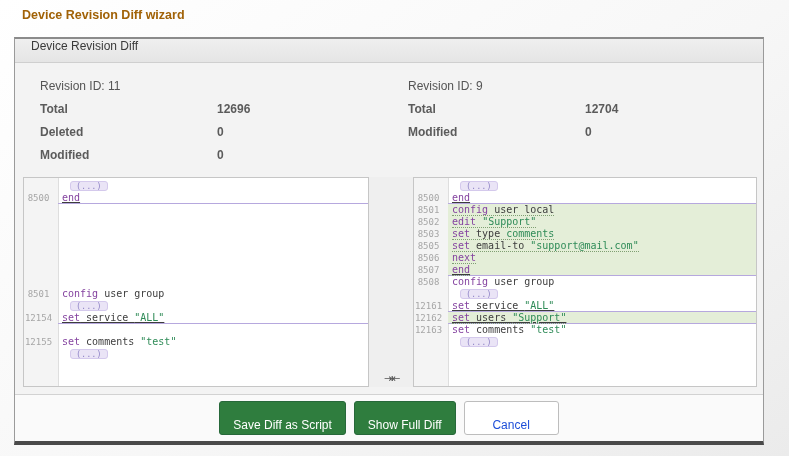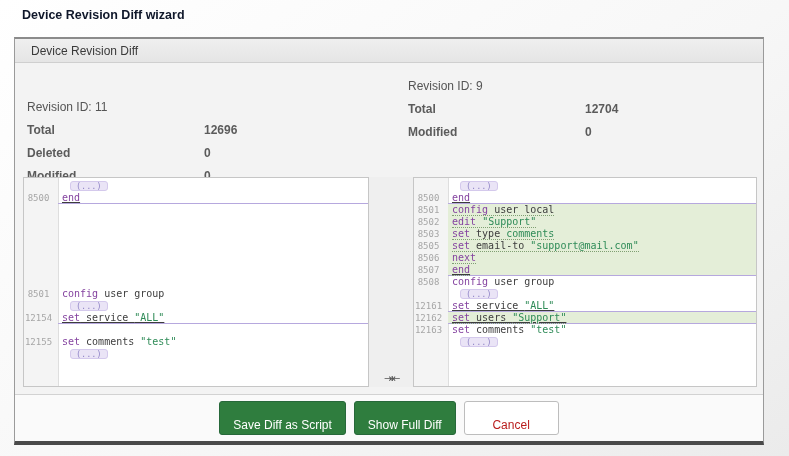--- a/index.html
+++ b/index.html
@@ -11,7 +11,7 @@
   }
   .page-title {
     position:absolute; left:22px; top:8px;
-    font-size:12.5px; font-weight:bold; color:#0f172a;
+    font-size:12.5px; font-weight:bold; color:#a16207;
   }
   .dialog {
     position:absolute; left:14px; top:37px; width:750px; height:408px;

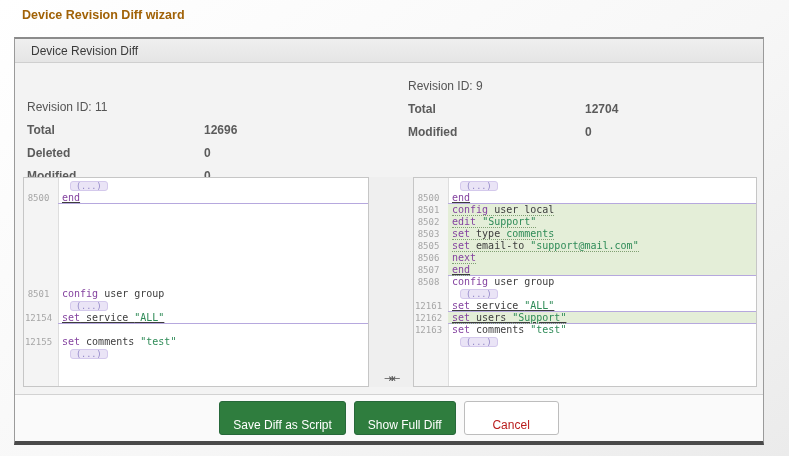--- a/index.html
+++ b/index.html
@@ -23,7 +23,7 @@
   .dialog-header {
     height:24px; background:linear-gradient(#efefef,#e5e5e5);
     border-bottom:1px solid #cfcfcf;
-    display:flex; align-items:center; padding-left:16px;
+    display:flex; padding-left:16px;
     font-size:12px; color:#3a3a3a;
   }
   

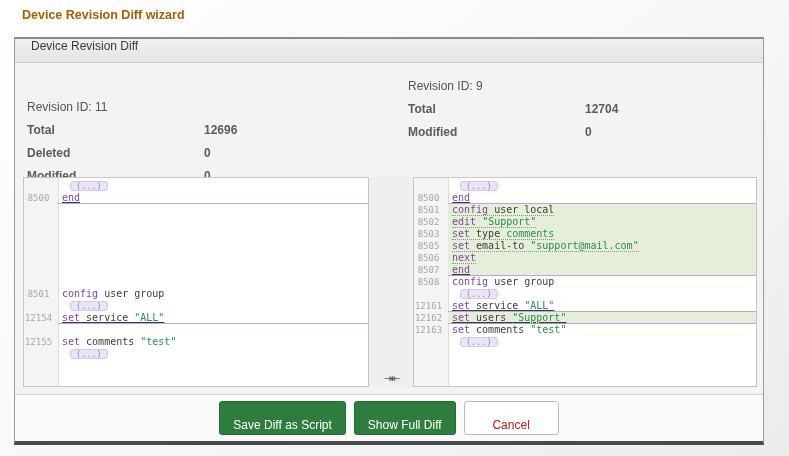--- a/index.html
+++ b/index.html
@@ -28,7 +28,7 @@
   }
   
   .summary { position:absolute; top:36px; font-size:12px; color:#5b5b5b; }
-  .summary.left  { left:4px;   width:346px;margin-top:21px; }
+  .summary.left  { left:17px;   width:346px; }
   .summary.right { left:385px; width:360px; }
   .summary .rev { height:23px; line-height:23px; padding-left:8px; color:#555; }
   .sumrow { height:23px; line-height:23px; display:flex;font-weight:bold; }

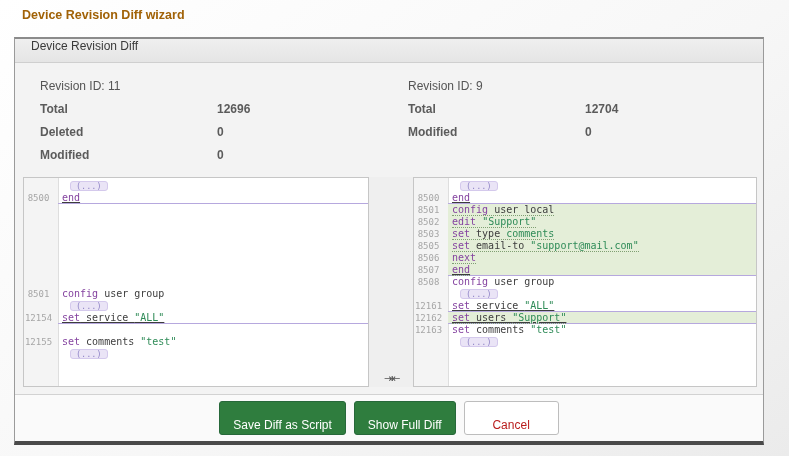--- a/index.html
+++ b/index.html
@@ -86,7 +86,7 @@
     background:#2f7d3e; color:#ffffff; border:1px solid #27683a;
   }
   .btn.default {
-    background:#ffffff; color:#b91c1c; border:1px solid #bdbdbd;
+    background:#ffffff; color:#1d4ed8; border:1px solid #bdbdbd;
     min-width:95px;
   }
 </style>

